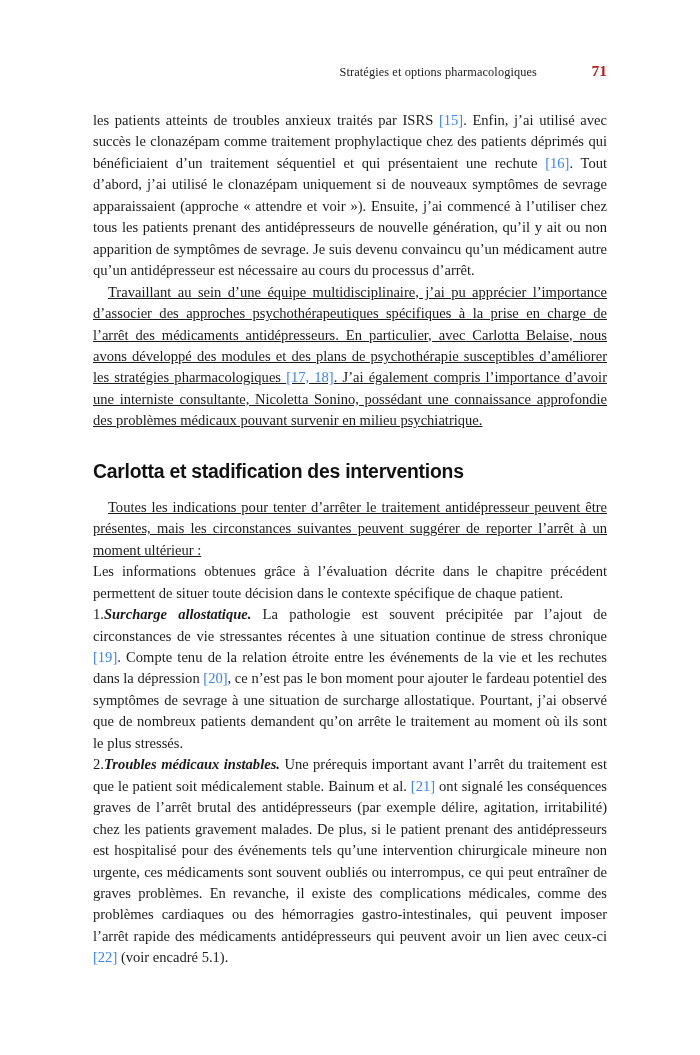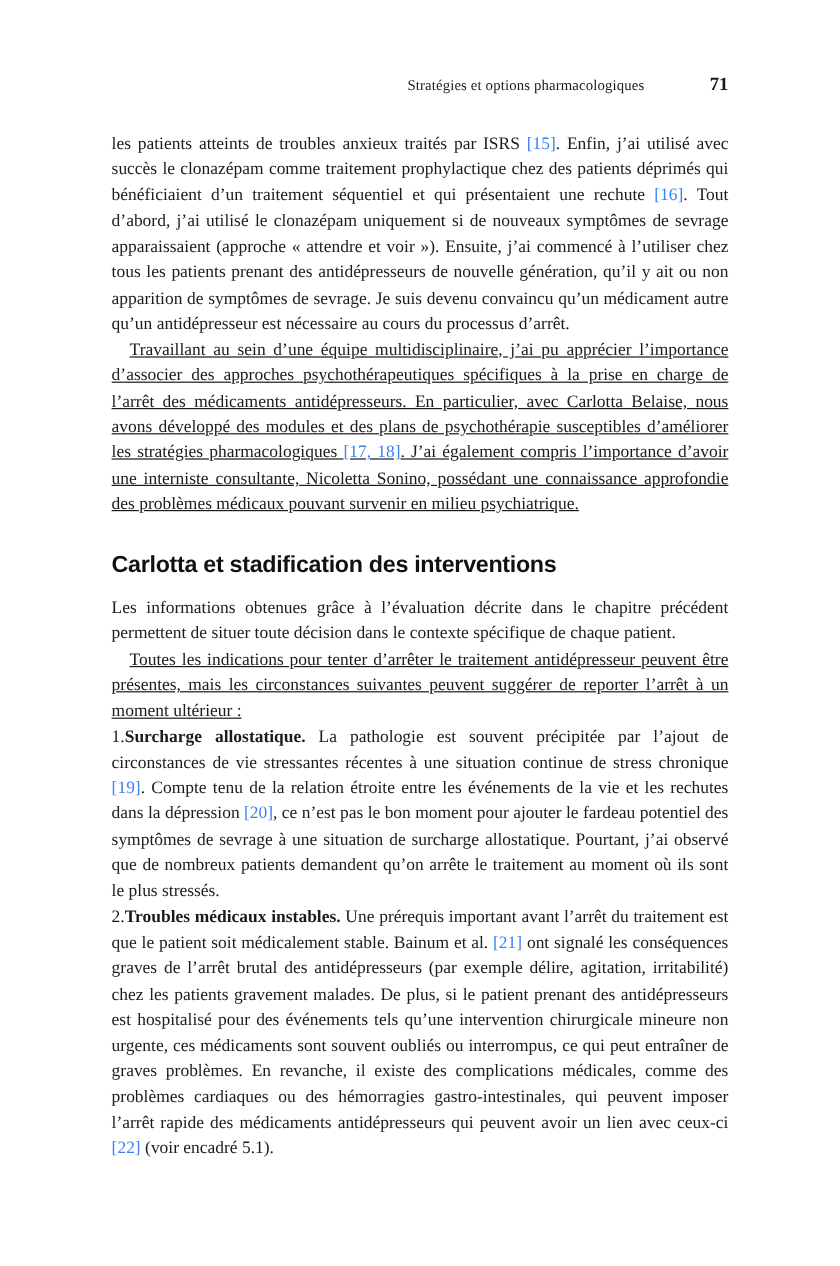--- a/index.html
+++ b/index.html
@@ -41,7 +41,7 @@
     font-family: "Liberation Serif", "DejaVu Serif", serif;
     font-size: 15.5px;
     font-weight: bold;
-    color: #0f172a;
+    color: #b91c1c;
     margin-left: 44px;
     min-width: 26px;
     text-align: right;

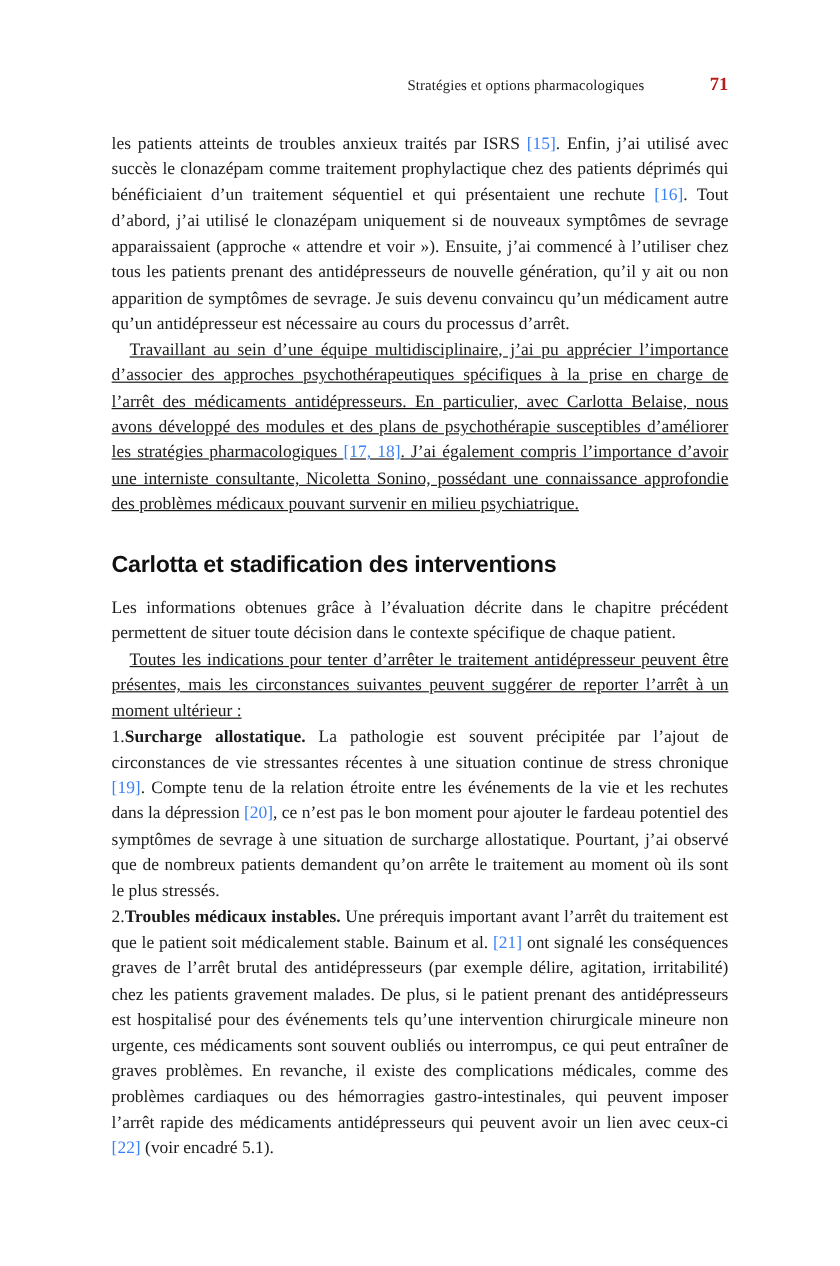--- a/index.html
+++ b/index.html
@@ -129,9 +129,9 @@
 
     <div class="space-after-heading"></div>
 
+    <p class="body indent">Toutes les indications pour tenter d’arrêter le traitement antidépresseur peuvent être présentes, mais les circonstances suivantes peuvent suggérer de reporter l’arrêt à un moment ultérieur :</p>
+
     <p class="body noindent">Les informations obtenues grâce à l’évaluation décrite dans le chapitre précédent permettent de situer toute décision dans le contexte spécifique de chaque patient.</p>
-
-    <p class="body indent">Toutes les indications pour tenter d’arrêter le traitement antidépresseur peuvent être présentes, mais les circonstances suivantes peuvent suggérer de reporter l’arrêt à un moment ultérieur :</p>
 
     <p class="body listitem">
       <span class="listnum">1.</span><span class="strong">Surcharge allostatique.</span><span> La pathologie est souvent précipitée par l’ajout de circonstances de vie stressantes récentes à une situation continue de stress chronique </span><span class="cite">[19]</span><span>. Compte tenu de la relation étroite entre les événements de la vie et les rechutes dans la dépression </span><span class="cite">[20]</span><span>, ce n’est pas le bon moment pour ajouter le fardeau potentiel des symptômes de sevrage à une situation de surcharge allostatique. Pourtant, j’ai observé que de nombreux patients demandent qu’on arrête le traitement au moment où ils sont le plus stressés.</span>

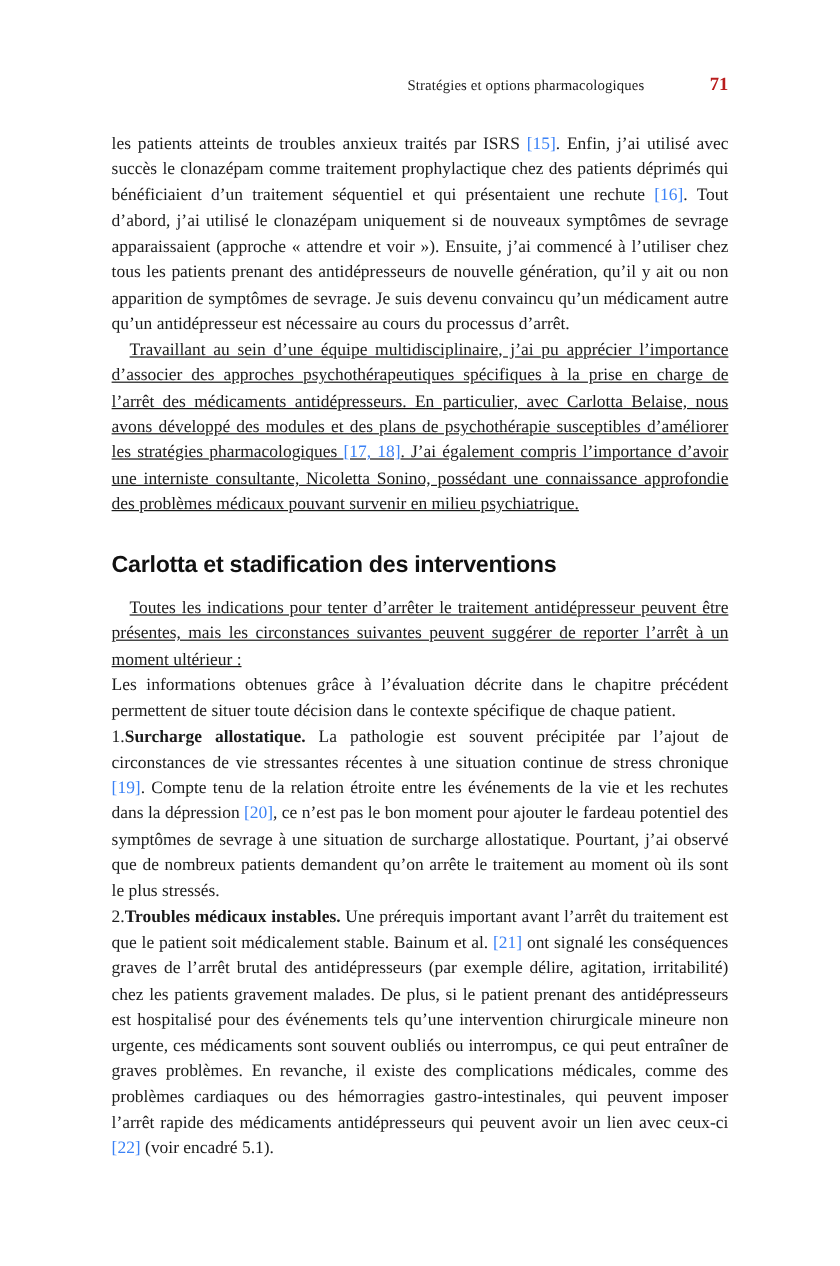--- a/index.html
+++ b/index.html
@@ -87,6 +87,7 @@
   }
   b, .strong {
     font-weight: bold;
+    font-style: italic;
   }
 
   

